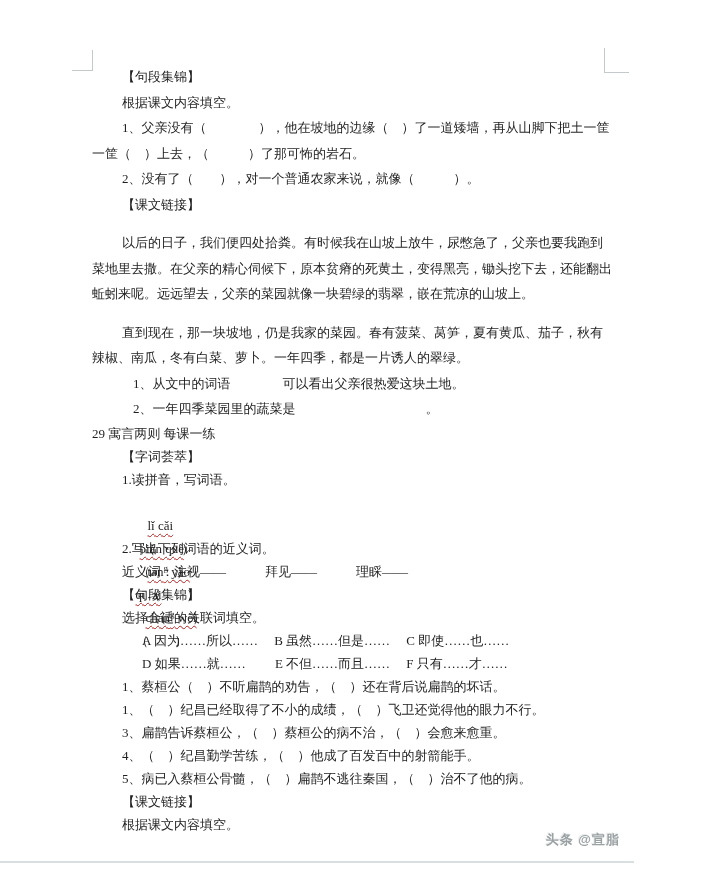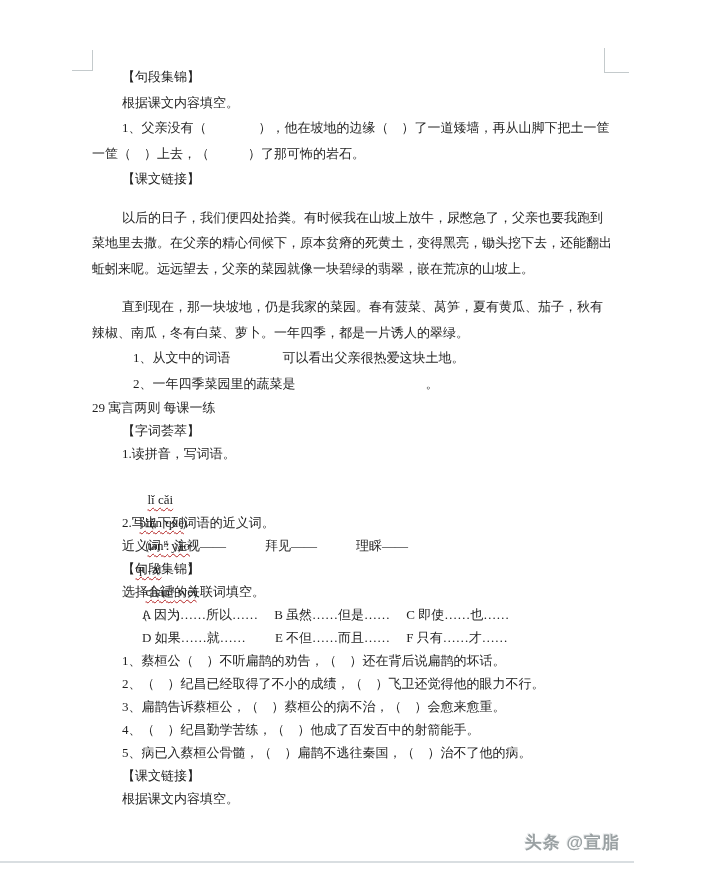--- a/index.html
+++ b/index.html
@@ -57,6 +57,7 @@
     <div class="ln r25 i2">根据课文内容填空。</div>
     <div class="ln r25 i2">1、父亲没有（　　　　），他在坡地的边缘（　）了一道矮墙，再从山脚下把土一筐</div>
     <div class="ln r25">一筐（　）上去，（　　　）了那可怖的岩石。</div>
+    <div class="ln r25 i2">2、没有了（　　），对一个普通农家来说，就像（　　　）。</div>
     <div class="ln r25 i2">【课文链接】</div>
     <div class="gap"></div>
     <div class="ln r25 i2">以后的日子，我们便四处拾粪。有时候我在山坡上放牛，尿憋急了，父亲也要我跑到</div>

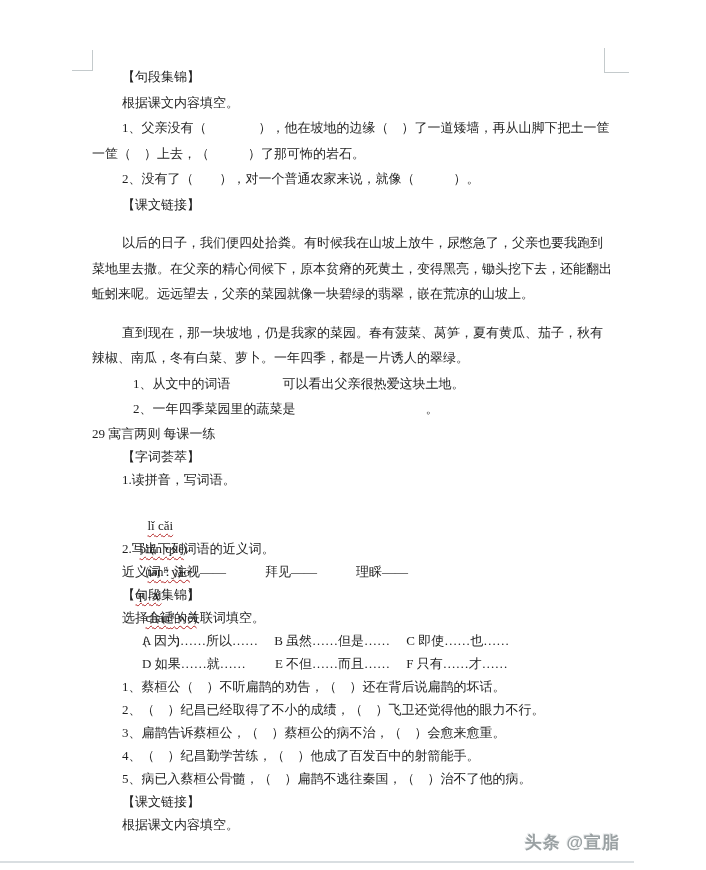--- a/index.html
+++ b/index.html
@@ -95,7 +95,7 @@
     <div class="ln r23 iopt">A 因为……所以……　 B 虽然……但是……　 C 即使……也……</div>
     <div class="ln r23 iopt">D 如果……就……　　 E 不但……而且……　 F 只有……才……</div>
     <div class="ln r23 i2">1、蔡桓公（　）不听扁鹊的劝告，（　）还在背后说扁鹊的坏话。</div>
-    <div class="ln r23 i2">2、（　）纪昌已经取得了不小的成绩，（　）飞卫还觉得他的眼力不行。</div>
+    <div class="ln r23 i2">1、（　）纪昌已经取得了不小的成绩，（　）飞卫还觉得他的眼力不行。</div>
     <div class="ln r23 i2">3、扁鹊告诉蔡桓公，（　）蔡桓公的病不治，（　）会愈来愈重。</div>
     <div class="ln r23 i2">4、（　）纪昌勤学苦练，（　）他成了百发百中的射箭能手。</div>
     <div class="ln r23 i2">5、病已入蔡桓公骨髓，（　）扁鹊不逃往秦国，（　）治不了他的病。</div>

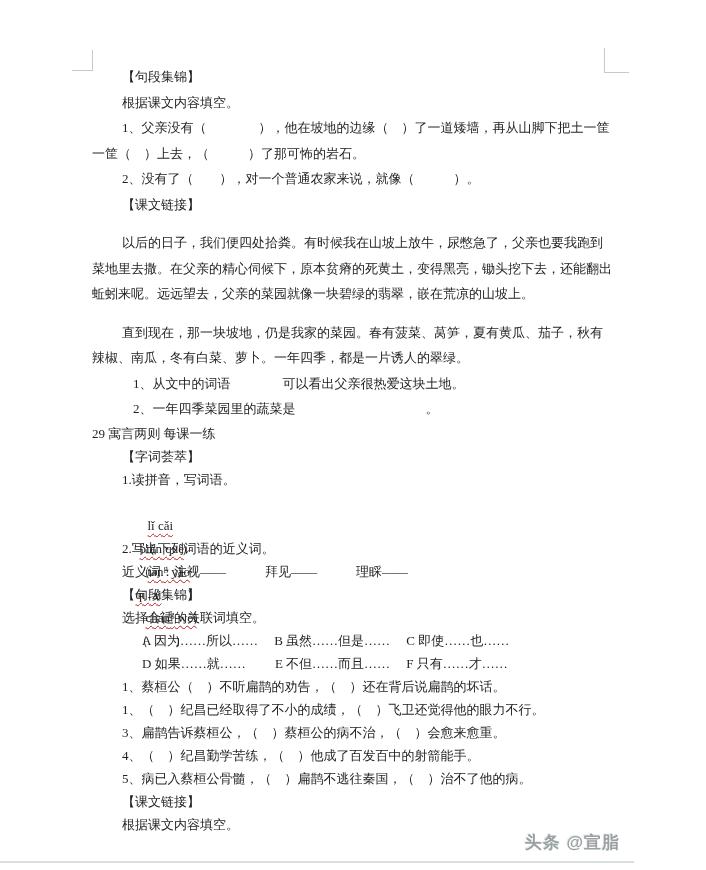--- a/index.html
+++ b/index.html
@@ -38,7 +38,7 @@
   #watermark{
     position:absolute;right:14px;top:831px;
     font-family:"Liberation Sans","DejaVu Sans",sans-serif;
-    font-size:17px;font-weight:700;letter-spacing:1px;color:#9aa1a3;
+    font-size:13px;font-weight:700;letter-spacing:1px;color:#9aa1a3;
     text-shadow:1px 1px 0 #ffffff,-1px -1px 0 #e8eaeb;
   }
 </style>

